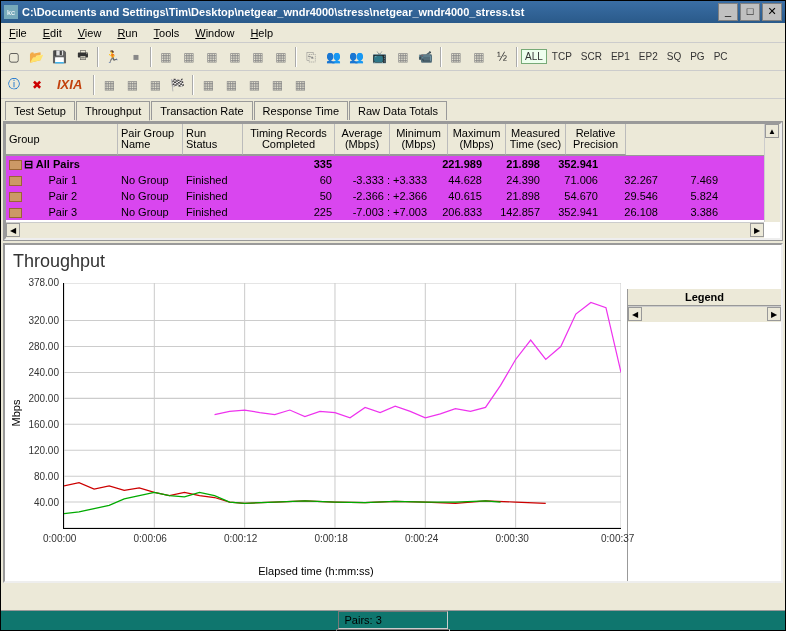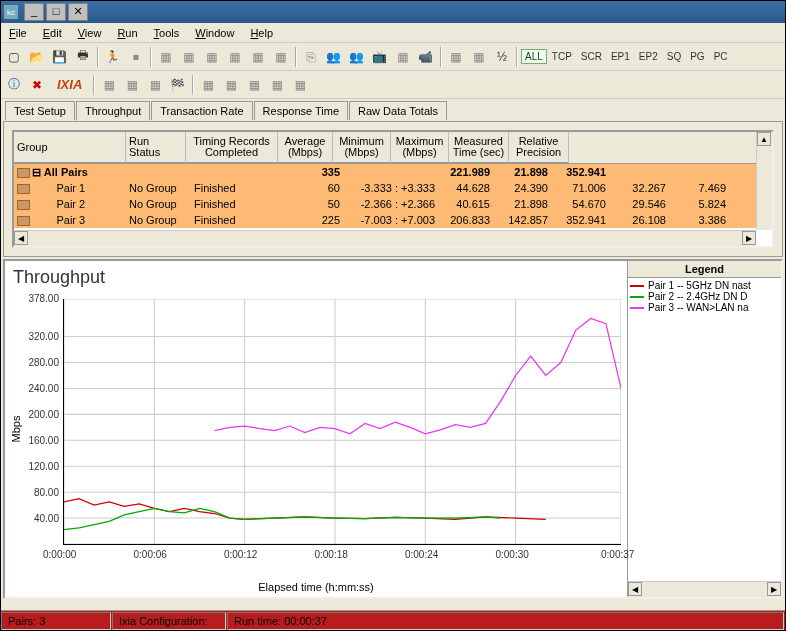--- a/index.html
+++ b/index.html
@@ -64,6 +64,7 @@
 
 <div class="titlebar">
   <div class="icon">kc</div>
+  <div class="title">C:\Documents and Settings\Tim\Desktop\netgear_wndr4000\stress\netgear_wndr4000_stress.tst</div>
   <div class="winbtn">_</div>
   <div class="winbtn">□</div>
   <div class="winbtn">✕</div>

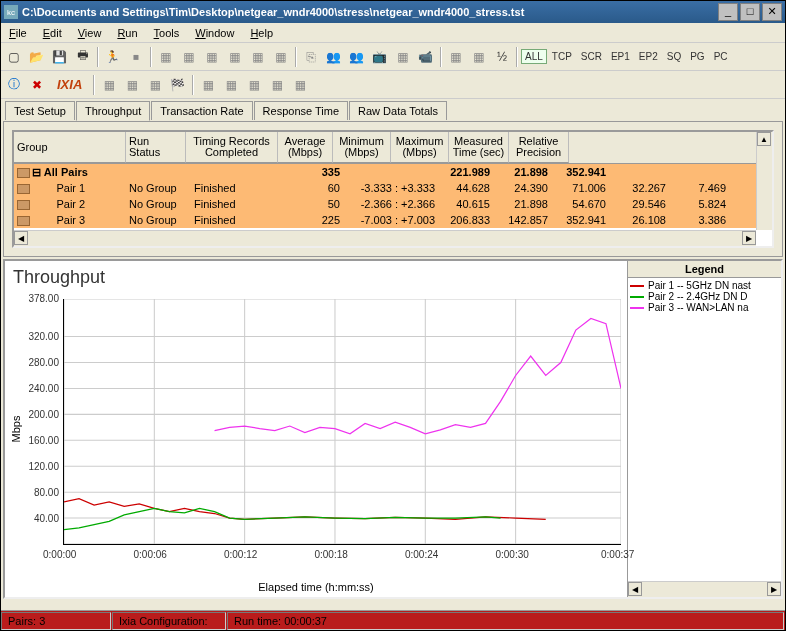--- a/index.html
+++ b/index.html
@@ -27,7 +27,7 @@
 .tab.active { background:#ece9d8; border-bottom:1px solid #ece9d8; position:relative; z-index:2; font-weight:normal; }
 .tabpanel { border:1px solid #999; margin:0 2px 2px; background:#ece9d8; }
 
-.table-wrap { background:#fff; border:2px inset #eee; margin:8px; height:118px; overflow:auto; position:relative; }
+.table-wrap { background:#fff; border:2px inset #eee; margin:0; height:118px; overflow:auto; position:relative; }
 .thead { display:flex; background:#ece9d8; border-bottom:1px solid #999; font-size:11px; }
 .th { padding:4px 3px; border-right:1px solid #bbb; border-bottom:1px solid #999; text-align:center; line-height:11px; display:flex; align-items:center; justify-content:center; }
 .th.l { justify-content:flex-start; text-align:left; }

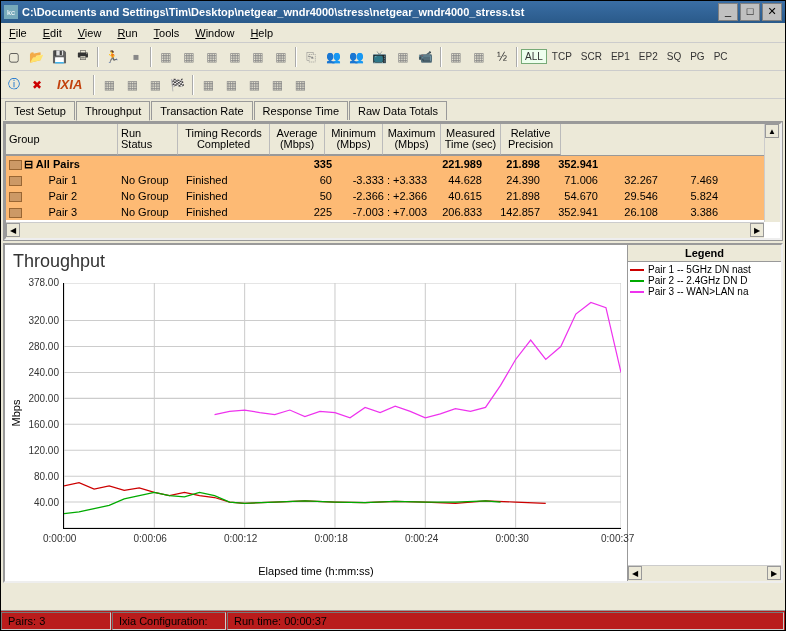--- a/index.html
+++ b/index.html
@@ -147,6 +147,7 @@
   <div class="table-wrap">
     <div class="thead">
       <div class="th l col-group">Group</div>
+      <div class="th l col-pgn">Pair Group Name</div>
       <div class="th l col-rs">Run Status</div>
       <div class="th col-trc">Timing Records Completed</div>
       <div class="th col-avg">Average (Mbps)</div>

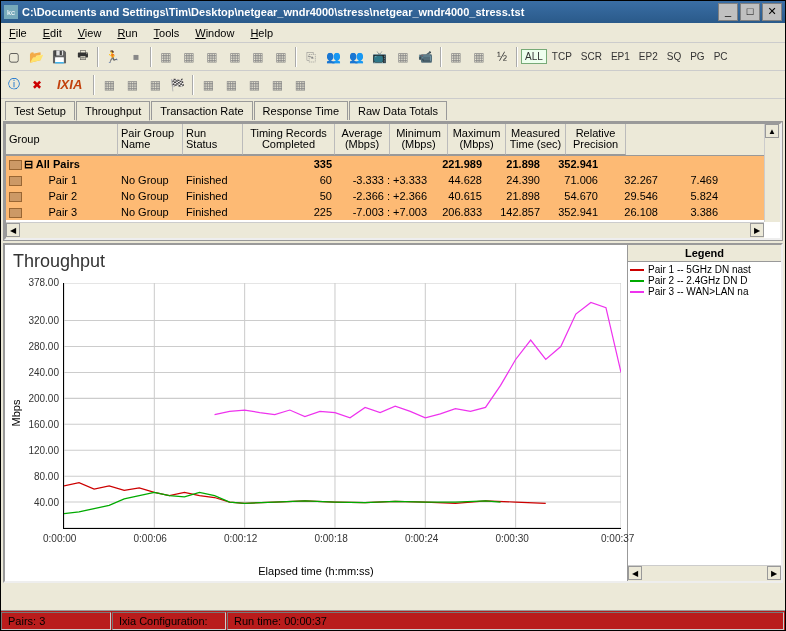--- a/index.html
+++ b/index.html
@@ -31,7 +31,7 @@
 .thead { display:flex; background:#ece9d8; border-bottom:1px solid #999; font-size:11px; }
 .th { padding:4px 3px; border-right:1px solid #bbb; border-bottom:1px solid #999; text-align:center; line-height:11px; display:flex; align-items:center; justify-content:center; }
 .th.l { justify-content:flex-start; text-align:left; }
-.tbody { font-size:11px; background:#fdba74; }
+.tbody { font-size:11px; background:#d946ef; }
 .tr { display:flex; height:16px; align-items:center; }
 .tr.bold { font-weight:bold; }
 .td { padding:1px 3px; text-align:right; }

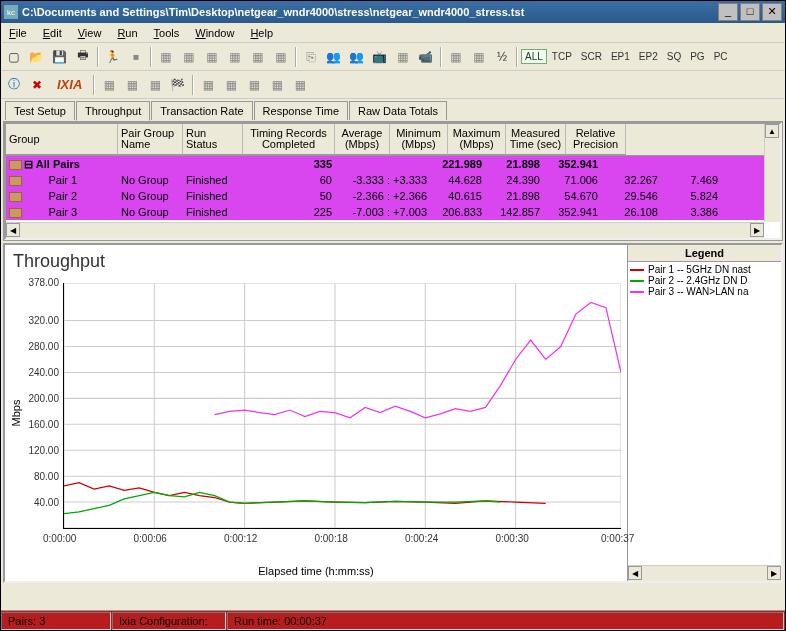--- a/index.html
+++ b/index.html
@@ -45,7 +45,7 @@
 .chart-block { display:flex; margin:2px; border:2px inset #eee; background:#fff; height:340px; }
 .chart-area { flex:1; padding:4px 8px 8px 8px; position:relative; }
 .chart-title { font-family:Arial; font-size:18px; color:#333; margin:2px 0 6px; }
-.legend-panel { width:154px; border-left:1px solid #999; background:#fff; display:flex; flex-direction:column; }
+.legend-panel { width:154px; border-left:1px solid #999; background:#fff; display:flex; flex-direction:column;margin-top:44px; }
 .legend-head { background:#ece9d8; text-align:center; font-weight:bold; border-bottom:1px solid #999; font-size:11px; padding:2px; }
 .legend-body { flex:1; font-size:10px; padding:2px; overflow:hidden; }
 .leg-row { display:flex; align-items:center; gap:4px; white-space:nowrap; }

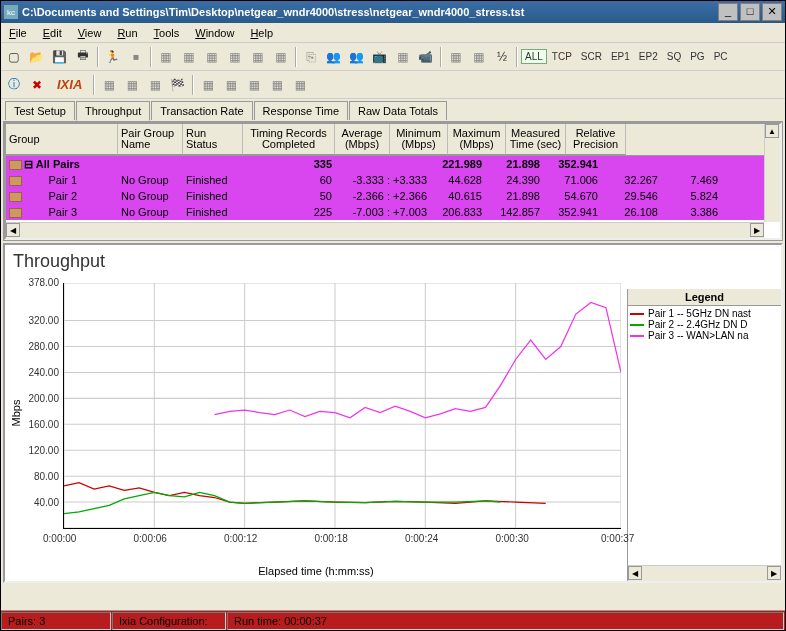--- a/index.html
+++ b/index.html
@@ -267,20 +267,6 @@
     </div>
   <div class="legend-panel">
     <div class="legend-head">Legend</div>
-    <div class="legend-body" id="legend-body">
-        <div class="leg-row">
-          <span class="leg-sw" style="background:#cc0000"></span>
-          <span>Pair 1 -- 5GHz DN nast</span>
-        </div>
-        <div class="leg-row">
-          <span class="leg-sw" style="background:#00aa00"></span>
-          <span>Pair 2 -- 2.4GHz DN D</span>
-        </div>
-        <div class="leg-row">
-          <span class="leg-sw" style="background:#ee33ee"></span>
-          <span>Pair 3 -- WAN&gt;LAN na</span>
-        </div>
-      </div>
     <div class="legend-sb">
       <div class="sb-btn">◀</div>
       <div style="flex:1"></div>

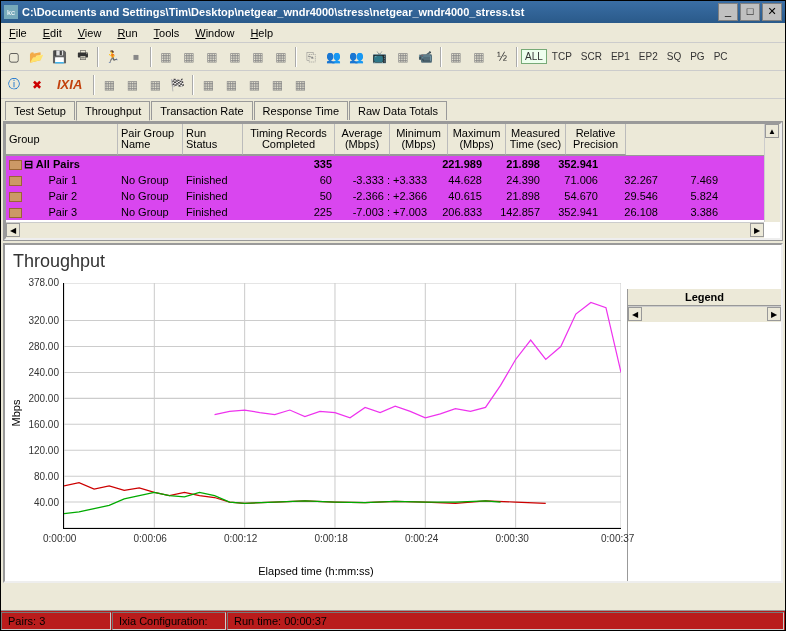--- a/index.html
+++ b/index.html
@@ -56,7 +56,7 @@
 .xlabel, .ylabel { position:absolute; font-size:10px; color:#333; }
 .xcap { position:absolute; bottom:4px; left:50%; transform:translateX(-50%); font-size:11px; }
 
-.statusbar { position:absolute; left:1px; right:1px; bottom:1px; height:20px; background:#b91c1c; border-top:1px solid #999; display:flex; align-items:center; font-size:11px; }
+.statusbar { position:absolute; left:1px; right:1px; bottom:1px; height:20px; background:#0f766e; border-top:1px solid #999; display:flex; align-items:center; font-size:11px;flex-direction:column; }
 .stat { border:1px inset #ccc; height:18px; padding:2px 6px; margin-right:1px; display:flex; align-items:center; }
 </style>
 </head>

